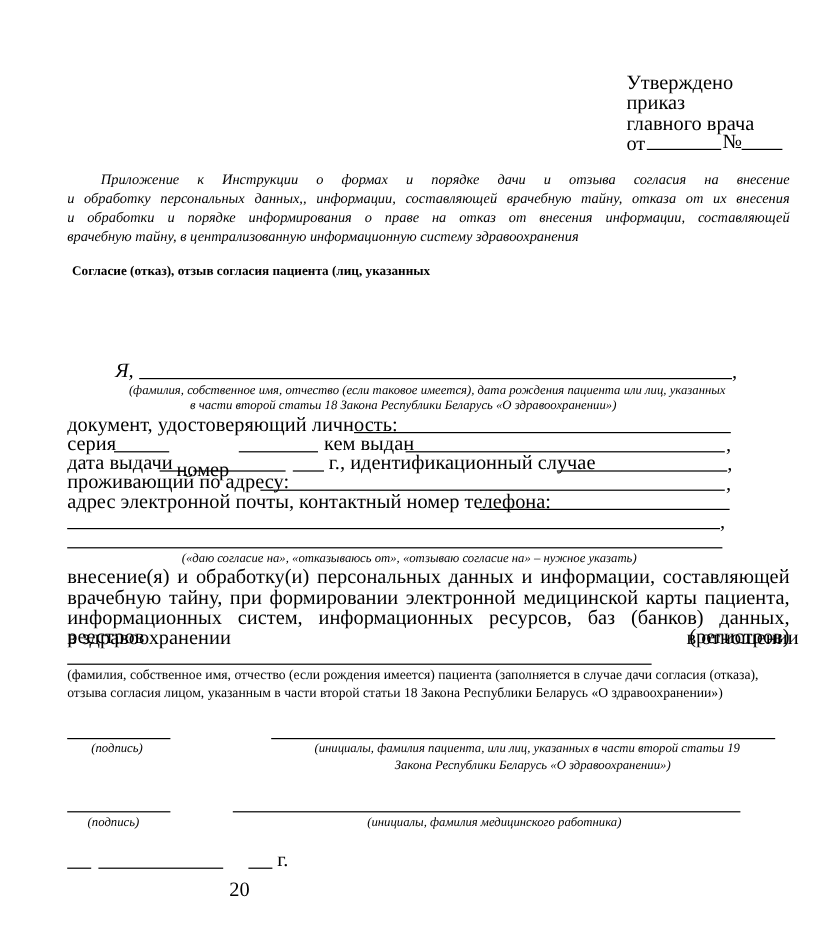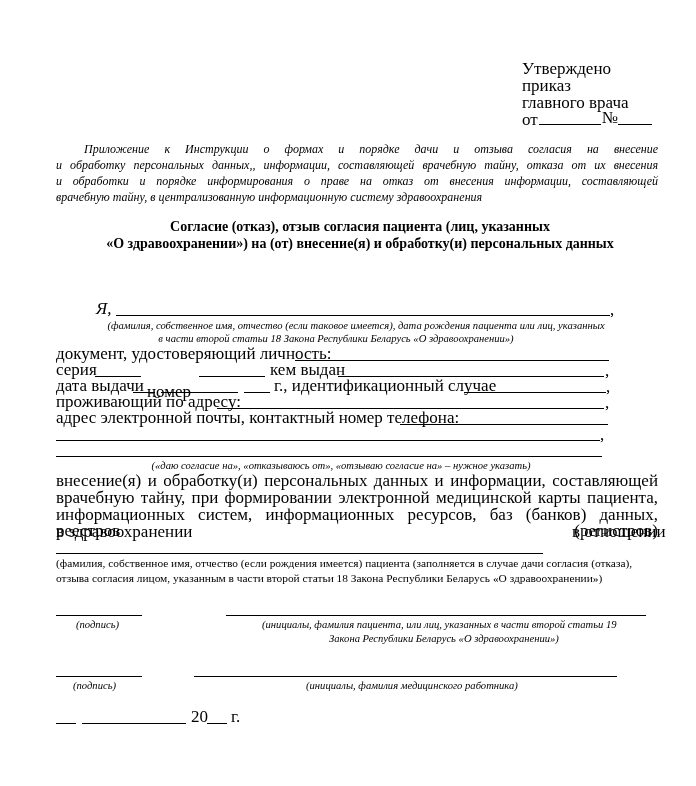--- a/index.html
+++ b/index.html
@@ -13,8 +13,8 @@
   .line { position: absolute; height: 0; border-top: 1px solid #000; }
   .approved div { height: 17px; }
   .just { position: absolute; text-align: justify; text-align-last: justify; white-space: normal; }
-  .title { position: absolute; left: 60px; width: 600px; text-align: center; font-weight: bold;
-           font-size: 14px; line-height: 17px; }
+  .title { position: absolute; left: 60px; width: 600px; text-align: left; font-weight: bold;
+           font-size: 11px; line-height: 17px; }
   .title div { white-space: nowrap; }
   .center { text-align: center; }
 </style>

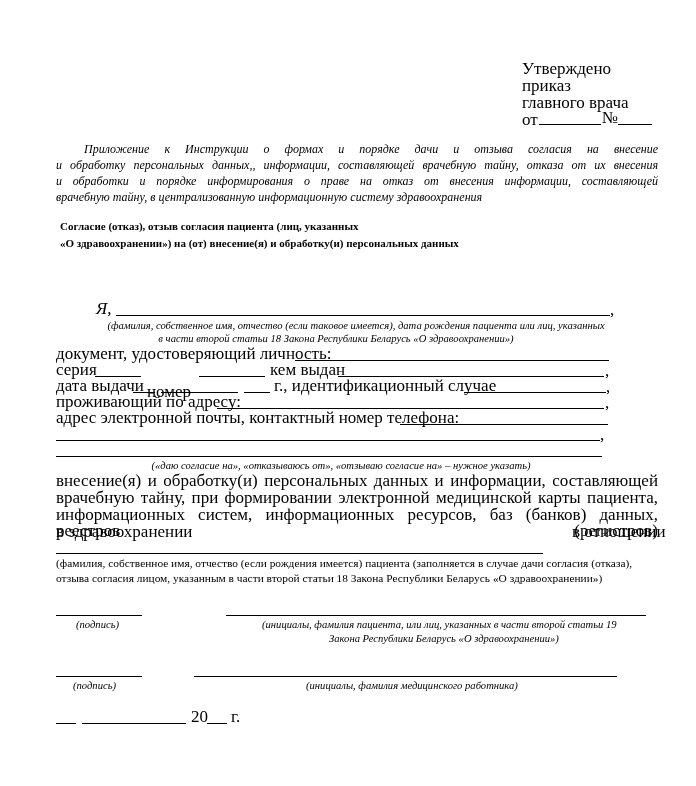--- a/index.html
+++ b/index.html
@@ -42,7 +42,6 @@
 
 <div class="title" style="top:218px;">
   <div>Согласие (отказ), отзыв согласия пациента (лиц, указанных</div>
-  <div>«О здравоохранении») на (от) внесение(я) и обработку(и) персональных данных</div>
 </div>
 
 <div class="abs t14 it" style="left:96px; top:301px;">Я,</div>

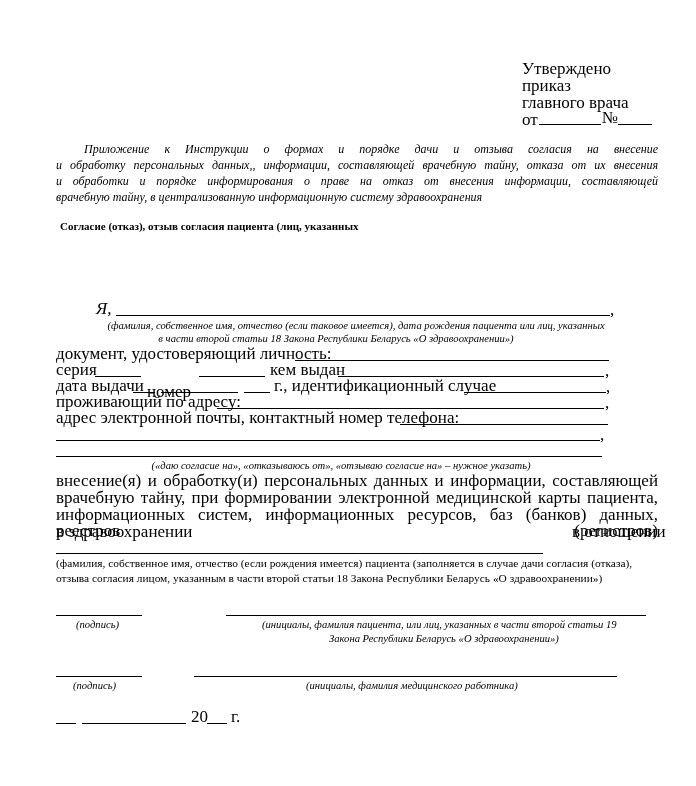--- a/index.html
+++ b/index.html
@@ -104,7 +104,7 @@
 
 <div class="line" style="left:56px; top:723px; width:20px;"></div>
 <div class="line" style="left:82px; top:723px; width:104px;"></div>
-<div class="abs t14" style="left:191px; top:709px;">20</div>
+<div class="abs t14" style="left:191px; top:734px;">20</div>
 <div class="line" style="left:207px; top:723px; width:20px;"></div>
 <div class="abs t14" style="left:231px; top:709px;">г.</div>
 

